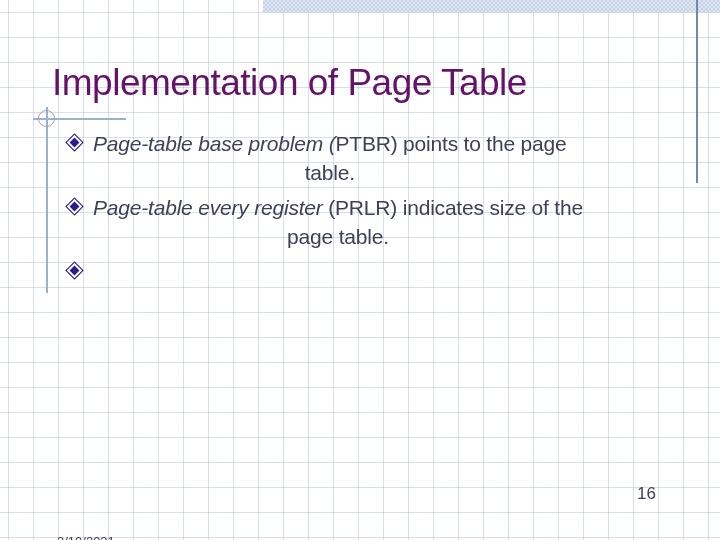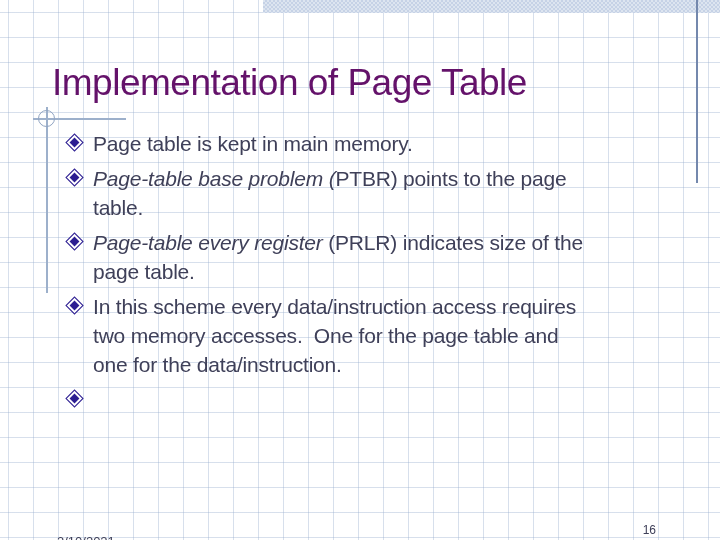--- a/index.html
+++ b/index.html
@@ -13,6 +13,7 @@
       repeating-linear-gradient(to bottom, rgba(150,172,205,.38) 0px, rgba(150,172,205,.38) 1px, transparent 1px, transparent 25px);
     background-position: 8px 12px, 8px 12px;
     font-family:"Liberation Sans","DejaVu Sans",sans-serif;
+    text-align:center;
   }
   .band {
     position:absolute; left:263px; top:0; width:457px; height:13px;

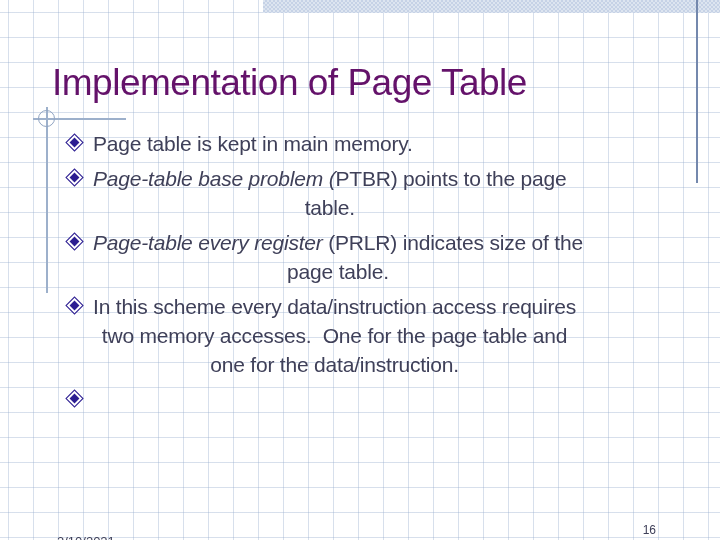--- a/index.html
+++ b/index.html
@@ -66,10 +66,6 @@
 
   <div class="content">
 
-    <div class="bullet-item">
-      <span class="diamond"></span>
-      <p class="bullet-text"><span>Page table is kept in main memory.</span></p>
-    </div>
 
     <div class="bullet-item">
       <span class="diamond"></span>

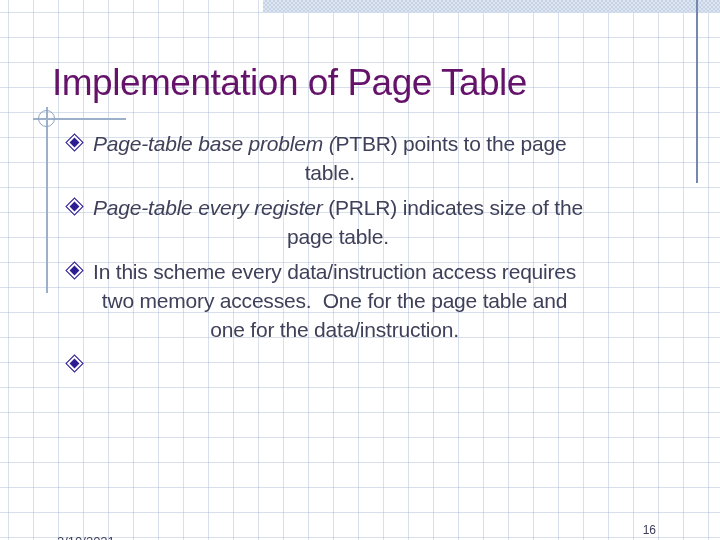--- a/index.html
+++ b/index.html
@@ -79,12 +79,6 @@
 page table.</span></p>
     </div>
 
-    <div class="bullet-item">
-      <span class="diamond"></span>
-      <p class="bullet-text"><span>In this scheme every data/instruction access requires
-two memory accesses.  One for the page table and
-one for the data/instruction.</span></p>
-    </div>
 
     <div class="bullet-item">
       <span class="diamond"></span>

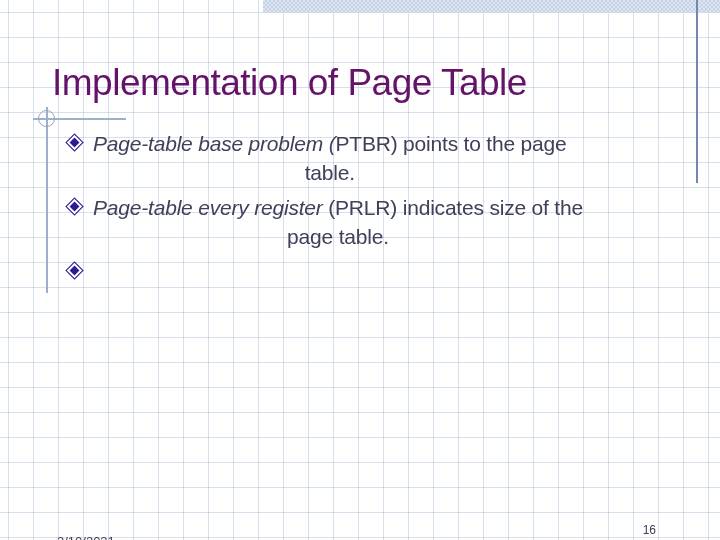--- a/index.html
+++ b/index.html
@@ -48,7 +48,7 @@
   }
   .it { font-style:italic; }
   .footer-date { position:absolute; left:57px; top:534px; font-size:13px; color:#3f4059; }
-  .footer-page { position:absolute; right:64px; top:523px; font-size:12px; color:#3f4059; }
+  .footer-page { position:absolute; right:64px; top:484px; font-size:17px; color:#3f4059; }
 </style>
 </head>
 <body>

